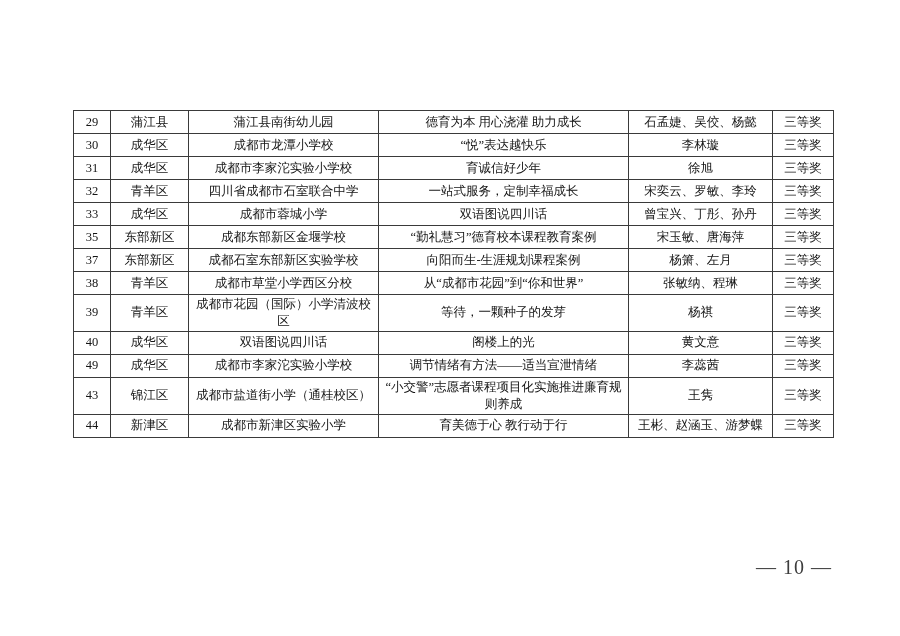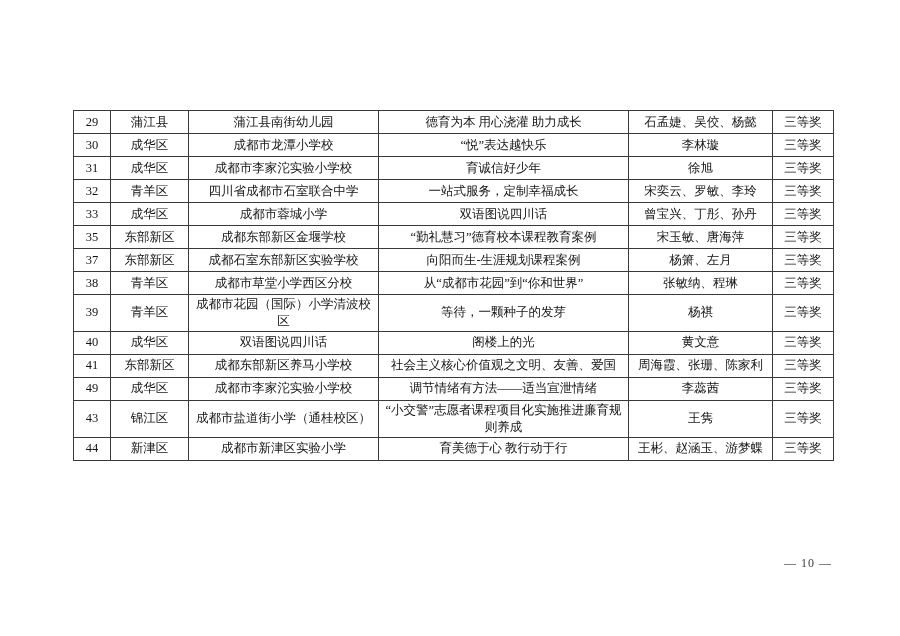--- a/index.html
+++ b/index.html
@@ -149,14 +149,6 @@
     <td>三等奖</td>
   </tr>
         <tr>
-    <td>41</td>
-    <td>东部新区</td>
-    <td>成都东部新区养马小学校</td>
-    <td>社会主义核心价值观之文明、友善、爱国</td>
-    <td>周海霞、张珊、陈家利</td>
-    <td>三等奖</td>
-  </tr>
-        <tr>
     <td>49</td>
     <td>成华区</td>
     <td>成都市李家沱实验小学校</td>

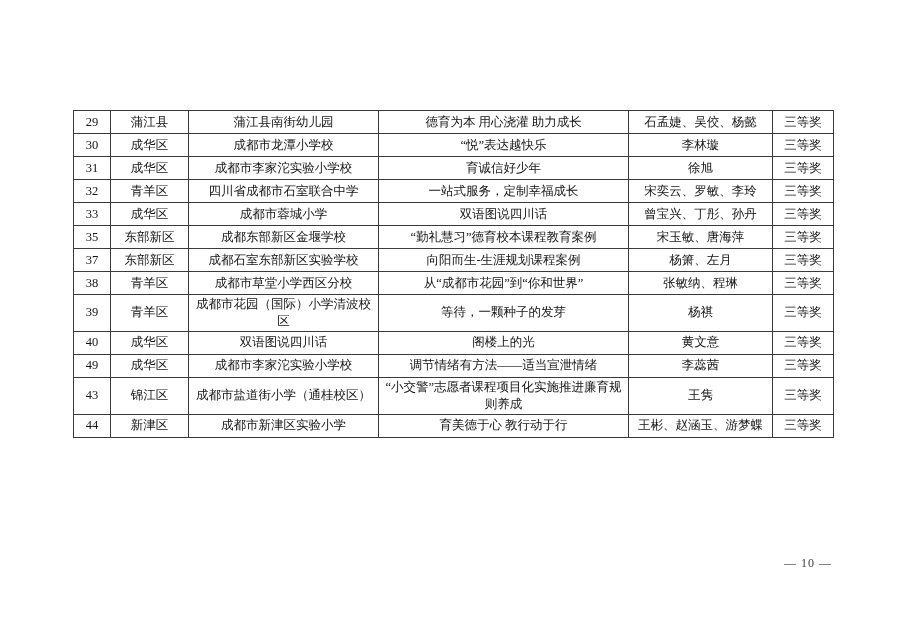--- a/index.html
+++ b/index.html
@@ -47,7 +47,7 @@
     position: absolute;
     top: 556px;
     right: 68px;
-    font-size: 12px;
+    font-size: 20px;
     color: #3d3d3d;
     letter-spacing: 1px;
     font-family: "Liberation Serif", "DejaVu Serif", serif;

